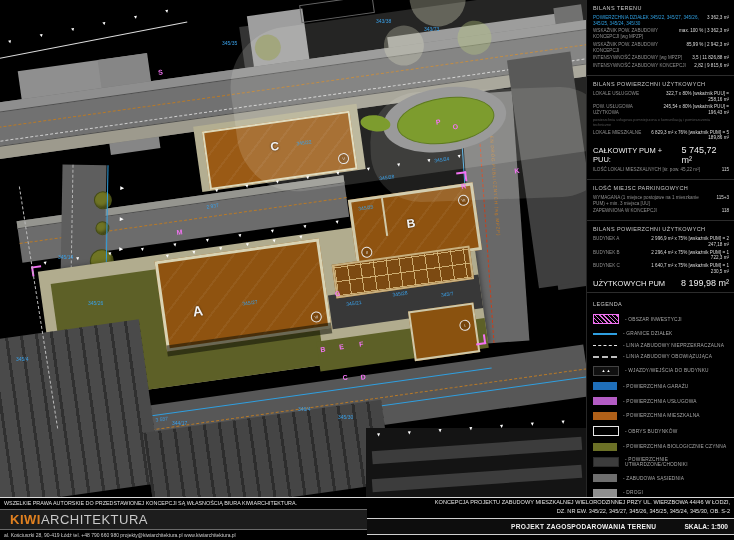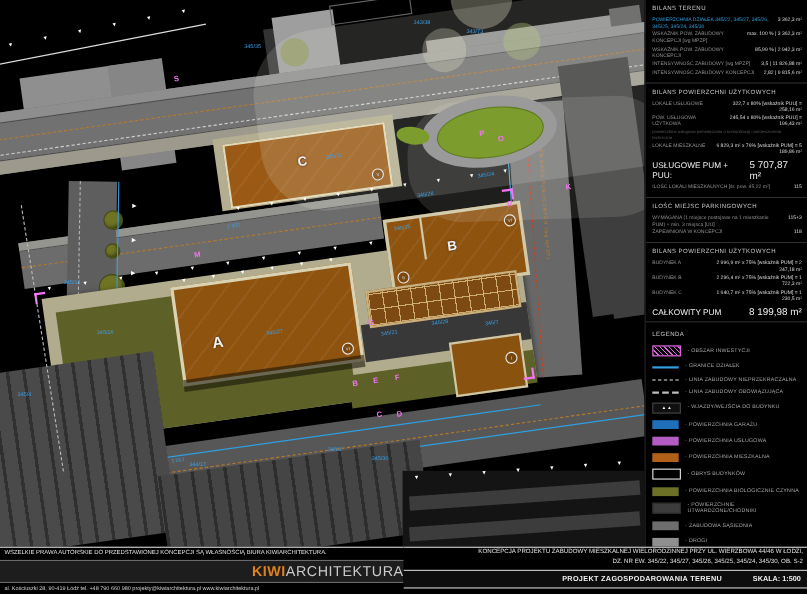--- a/index.html
+++ b/index.html
@@ -322,7 +322,7 @@
           <span class="v">6 829,3 m² x 76% [wskaźnik PUM] = 5 189,86 m²</span>
         </div>
       <div class="total">
-        <span class="tl">USŁUGOWE PUM + PUU:</span>
+        <span class="tl">CAŁKOWITY PUM + PUU:</span>
         <span class="tv">5 707,87 m²</span>
       </div>
       <div class="prow">

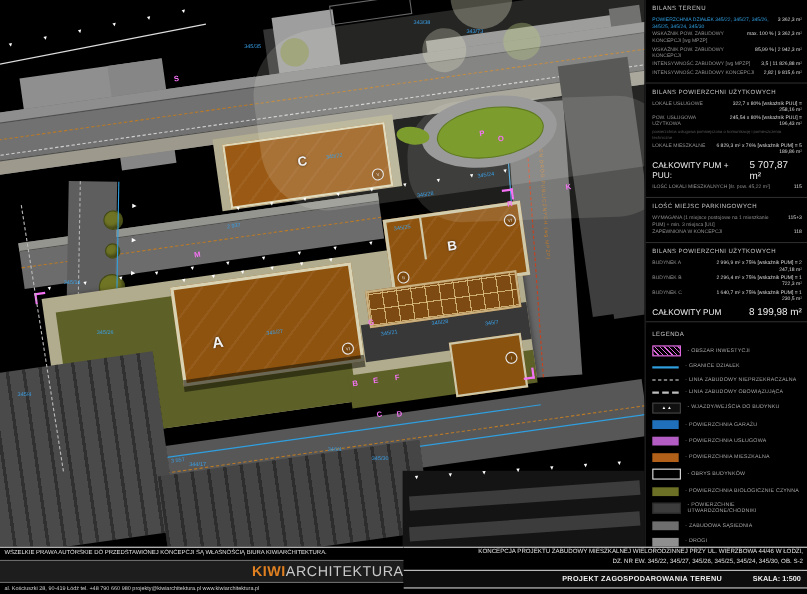--- a/index.html
+++ b/index.html
@@ -323,7 +323,7 @@
         </div>
       <div class="total">
         <span class="tl">CAŁKOWITY PUM + PUU:</span>
-        <span class="tv">5 707,87 m²</span>
+        <span class="tv">5 745,72 m²</span>
       </div>
       <div class="prow">
           <span class="l">ILOŚĆ LOKALI MIESZKALNYCH [śr. pow. 45,22 m²]</span>

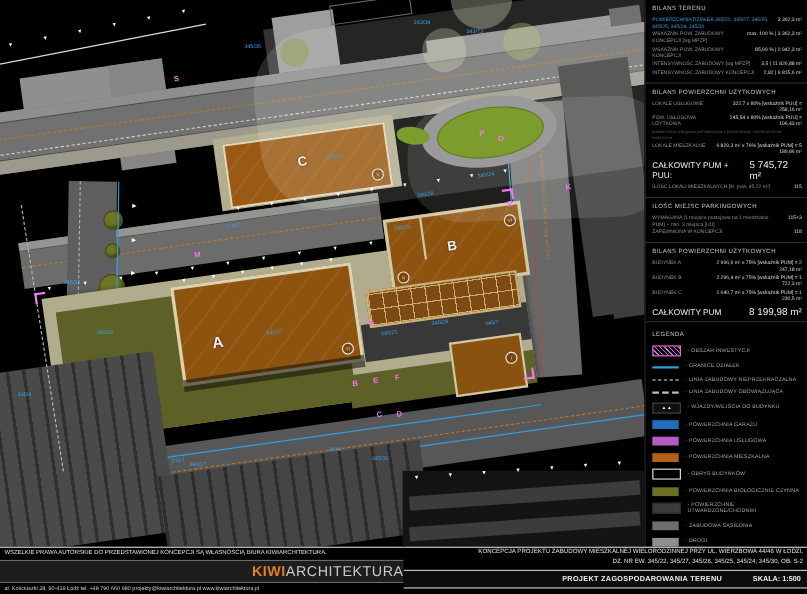--- a/index.html
+++ b/index.html
@@ -358,7 +358,7 @@
           <span class="v">1 640,7 m² x 75% [wskaźnik PUM] = 1 230,5 m²</span>
         </div>
       <div class="total">
-        <span class="tl">CAŁKOWITY PUM</span>
+        <span class="tl">UŻYTKOWYCH PUM</span>
         <span class="tv">8 199,98 m²</span>
       </div>
     </div>

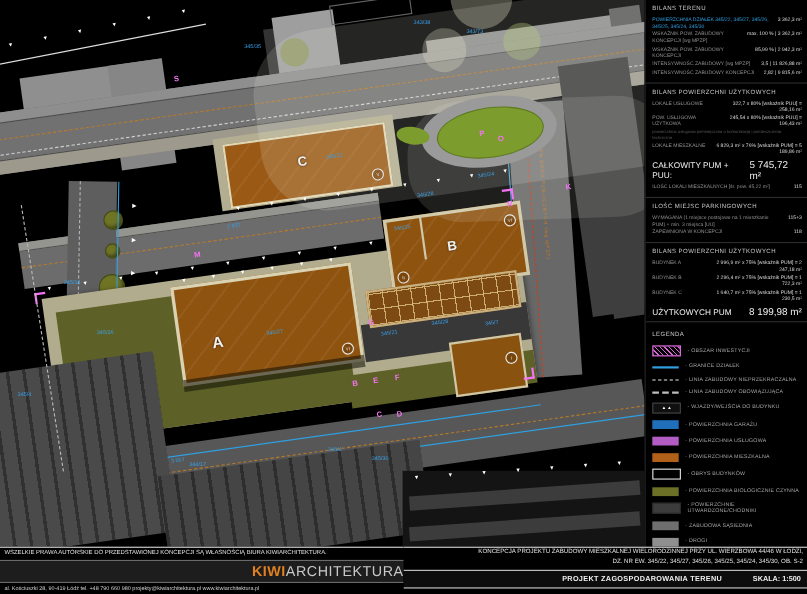--- a/index.html
+++ b/index.html
@@ -59,7 +59,7 @@
   #footer-left{position:absolute;left:0;top:497px;width:367px;height:43px;background:#000;border-top:1px solid #d9d9d9;}
   #footer-right{position:absolute;left:367px;top:497px;width:367px;height:43px;background:#000;border-top:1px solid #d9d9d9;}
   .f-copy{height:11px;line-height:11px;font-size:5.4px;color:#e2e2e2;padding-left:4px;border-bottom:1px solid #6a6a6a;white-space:nowrap;}
-  .f-logo{height:19px;line-height:19px;background:#1d1d1d;padding-left:10px;font-size:13px;letter-spacing:.5px;border-bottom:1px solid #6a6a6a;text-align:right;}
+  .f-logo{height:19px;line-height:19px;background:#1d1d1d;padding-left:10px;font-size:13px;letter-spacing:.5px;border-bottom:1px solid #6a6a6a;}
   .f-logo .k1{color:#e08020;font-weight:bold;}
   .f-logo .k2{color:#c9c9c9;}
   .f-addr{height:11px;line-height:11px;font-size:5px;color:#cfcfcf;padding-left:4px;white-space:nowrap;}

